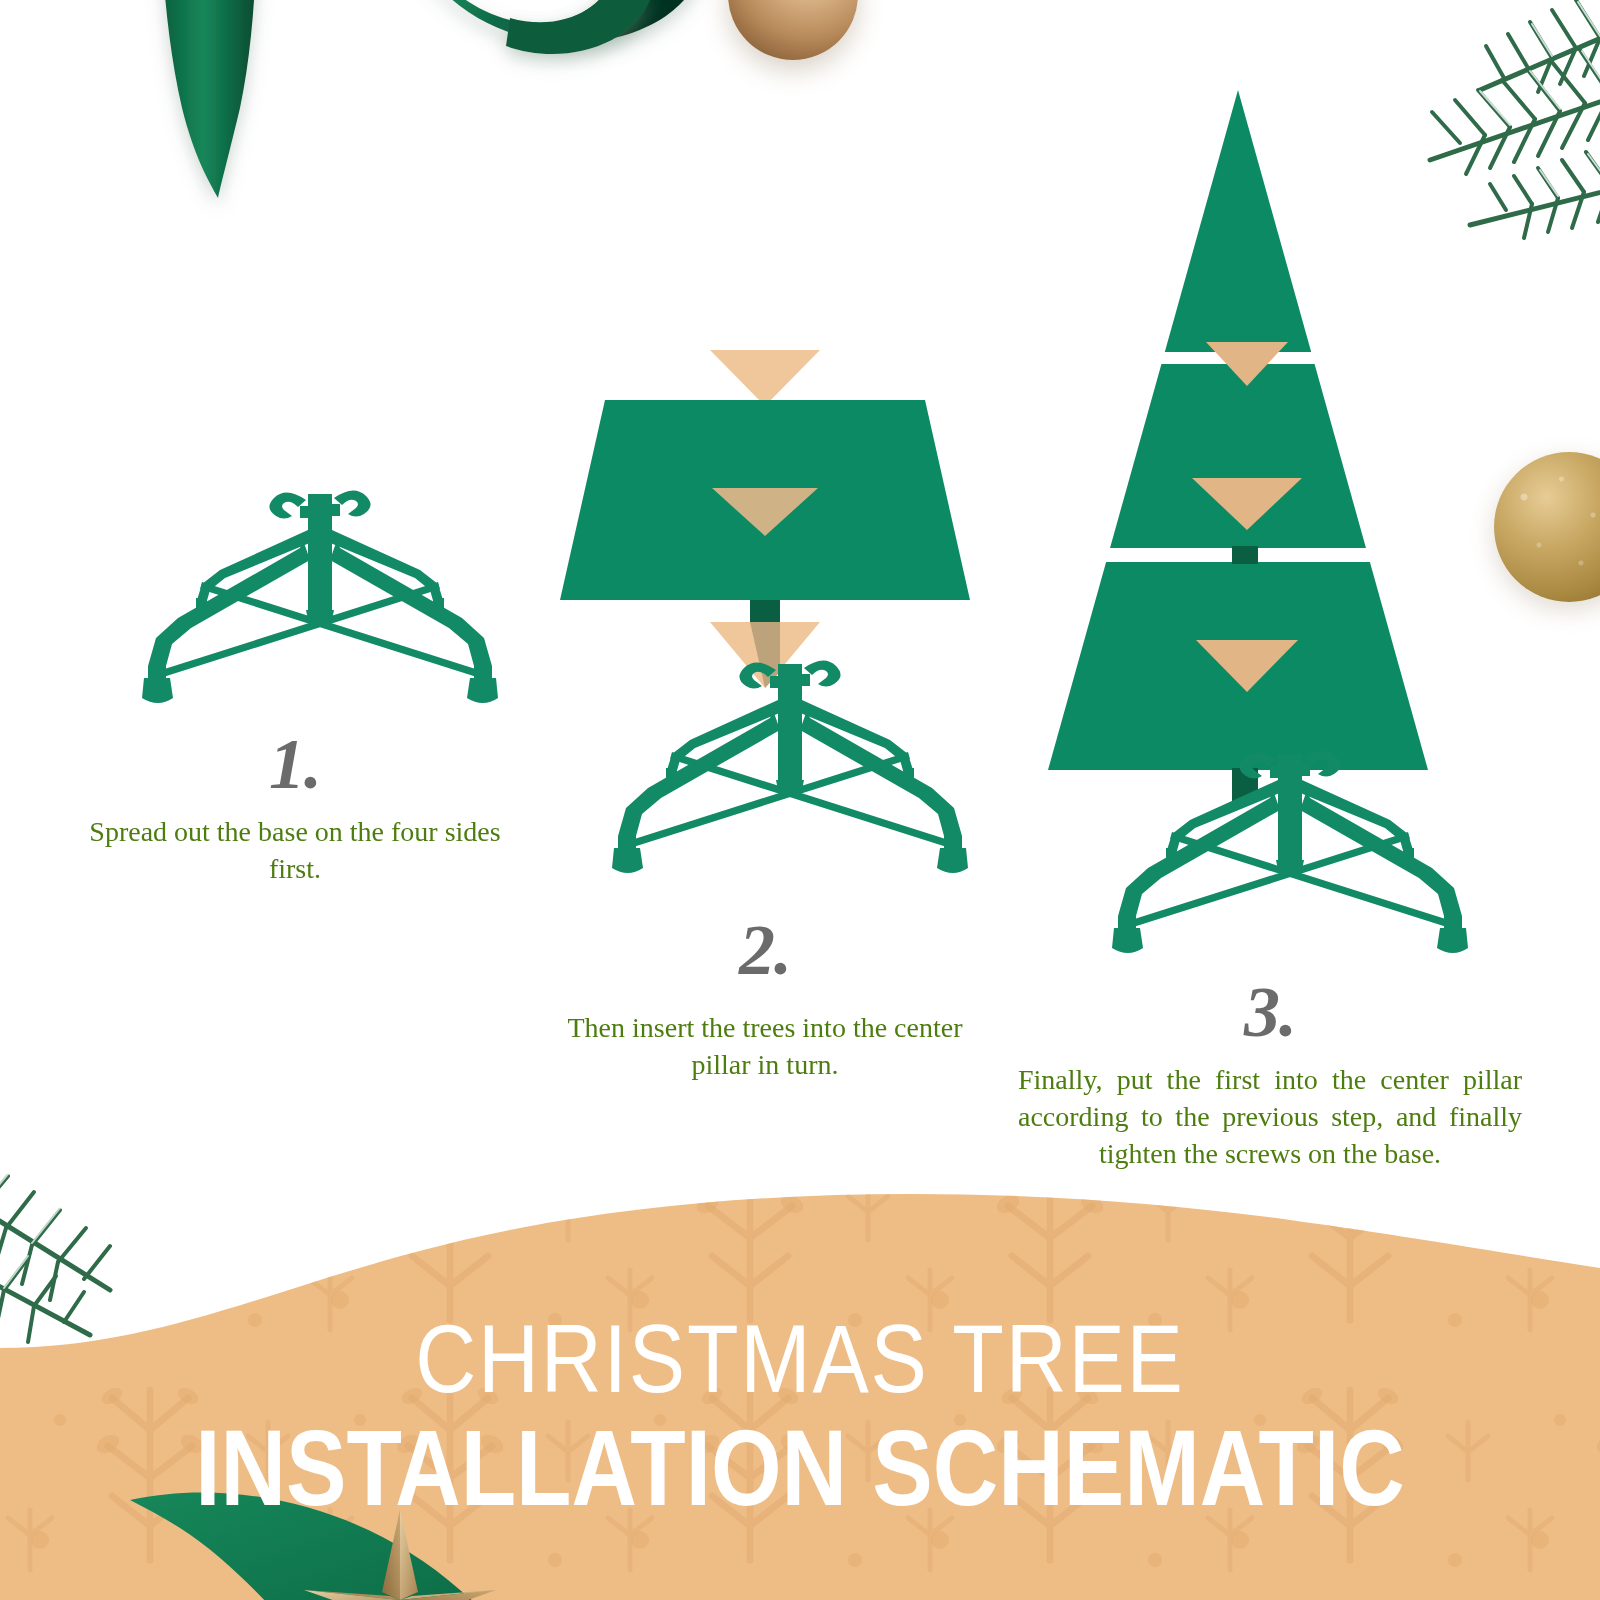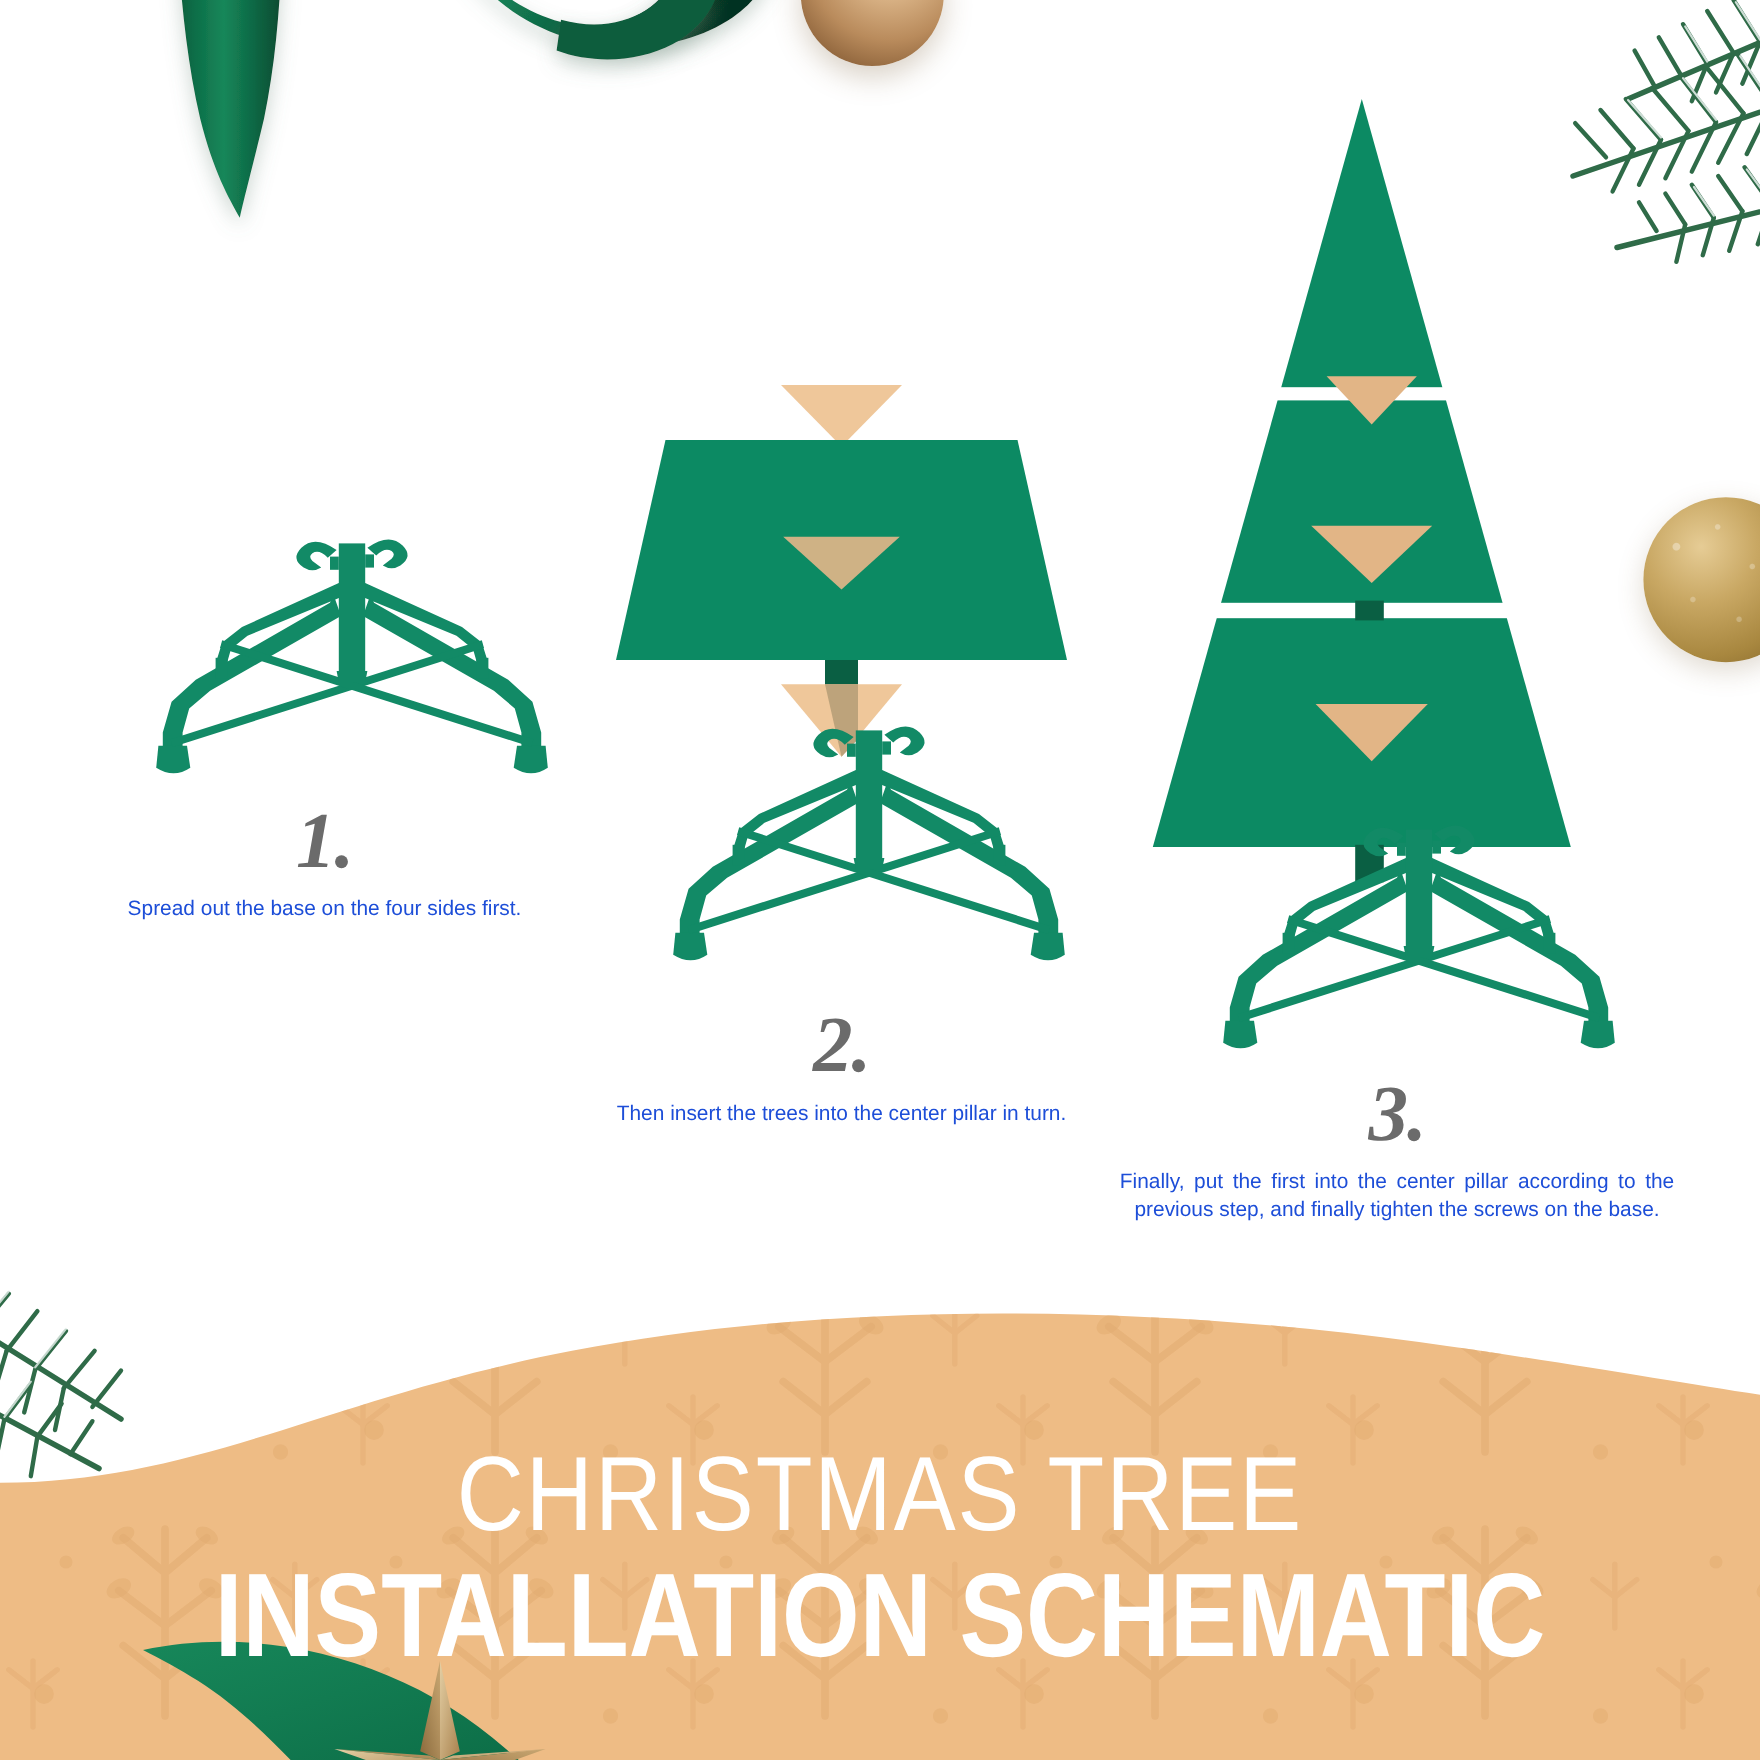--- a/index.html
+++ b/index.html
@@ -52,8 +52,8 @@
     letter-spacing:-1px;
   }
   .caption-txt{
-    font-family:Liberation Sans, sans-serif;
-    font-size:19px;color:#1d4ed8;text-align:center;line-height:1.32;
+    font-family:Liberation Serif, serif;
+    font-size:28px;color:#4d7c0f;text-align:center;line-height:1.32;
   }
   .caption-txt.justify{text-align:justify;text-align-last:center;}
 

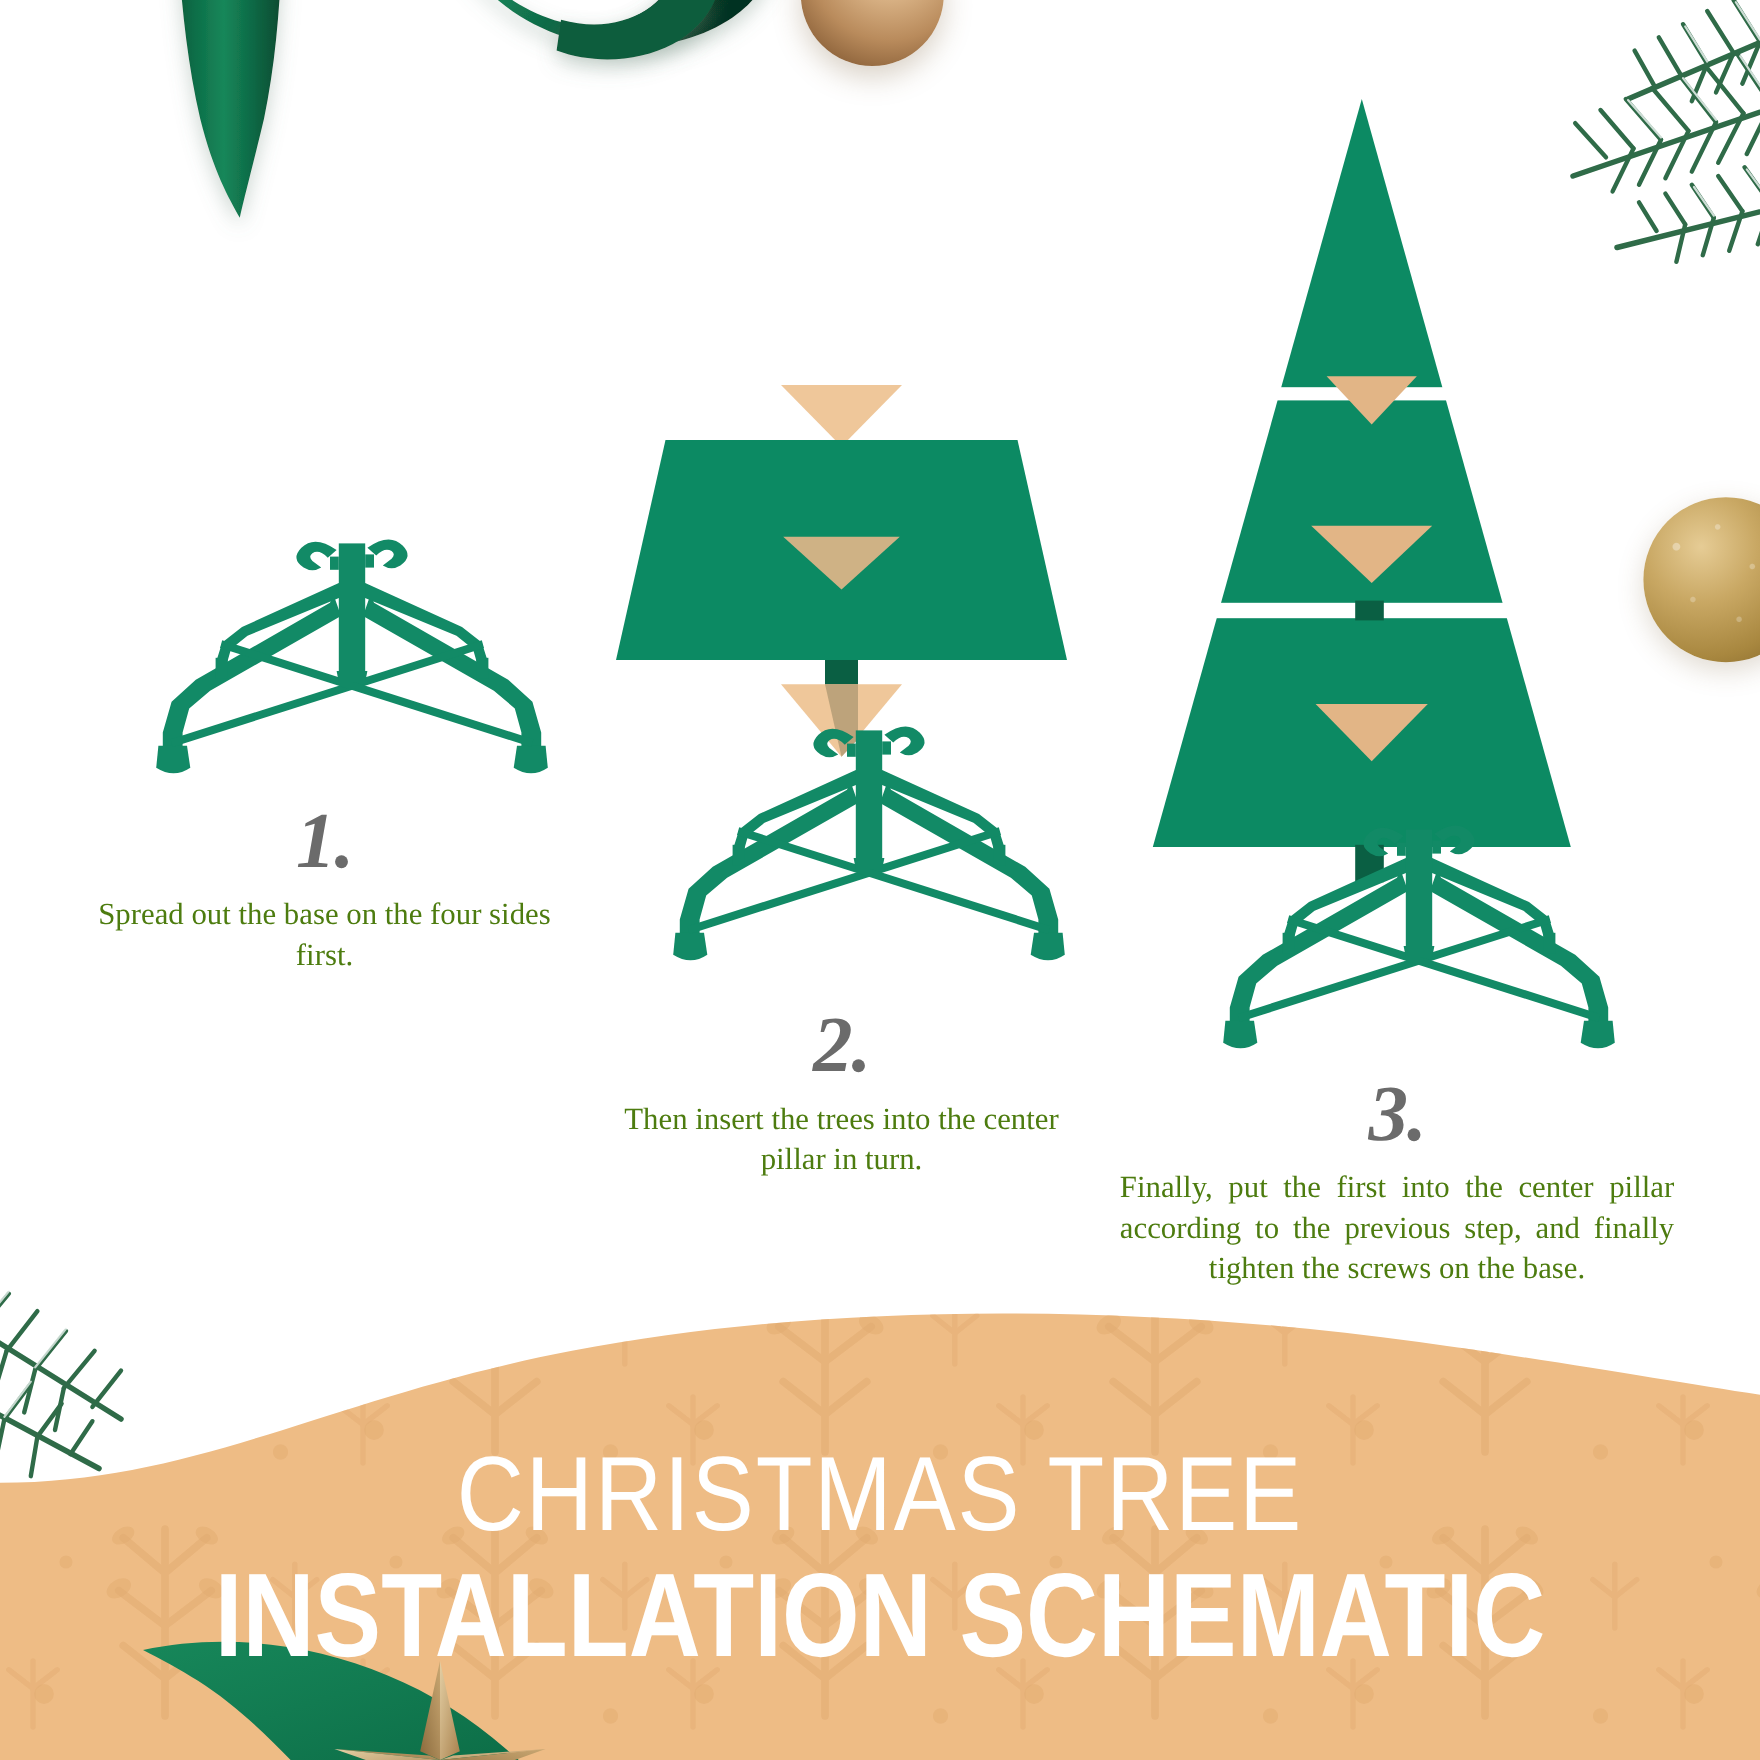--- a/index.html
+++ b/index.html
@@ -307,7 +307,7 @@
       </g>
     </svg>
     <div class="caption-num" style="margin-top:14px;">2.</div>
-    <div class="caption-txt" style="margin-top:14px;padding:0 10px;">Then insert the trees into the center pillar in turn.</div>
+    <div class="caption-txt" style="margin-top:24px;padding:0 10px;">Then insert the trees into the center pillar in turn.</div>
   </div>
 
   <div class="step" style="left:1010px;top:80px;width:520px;">

